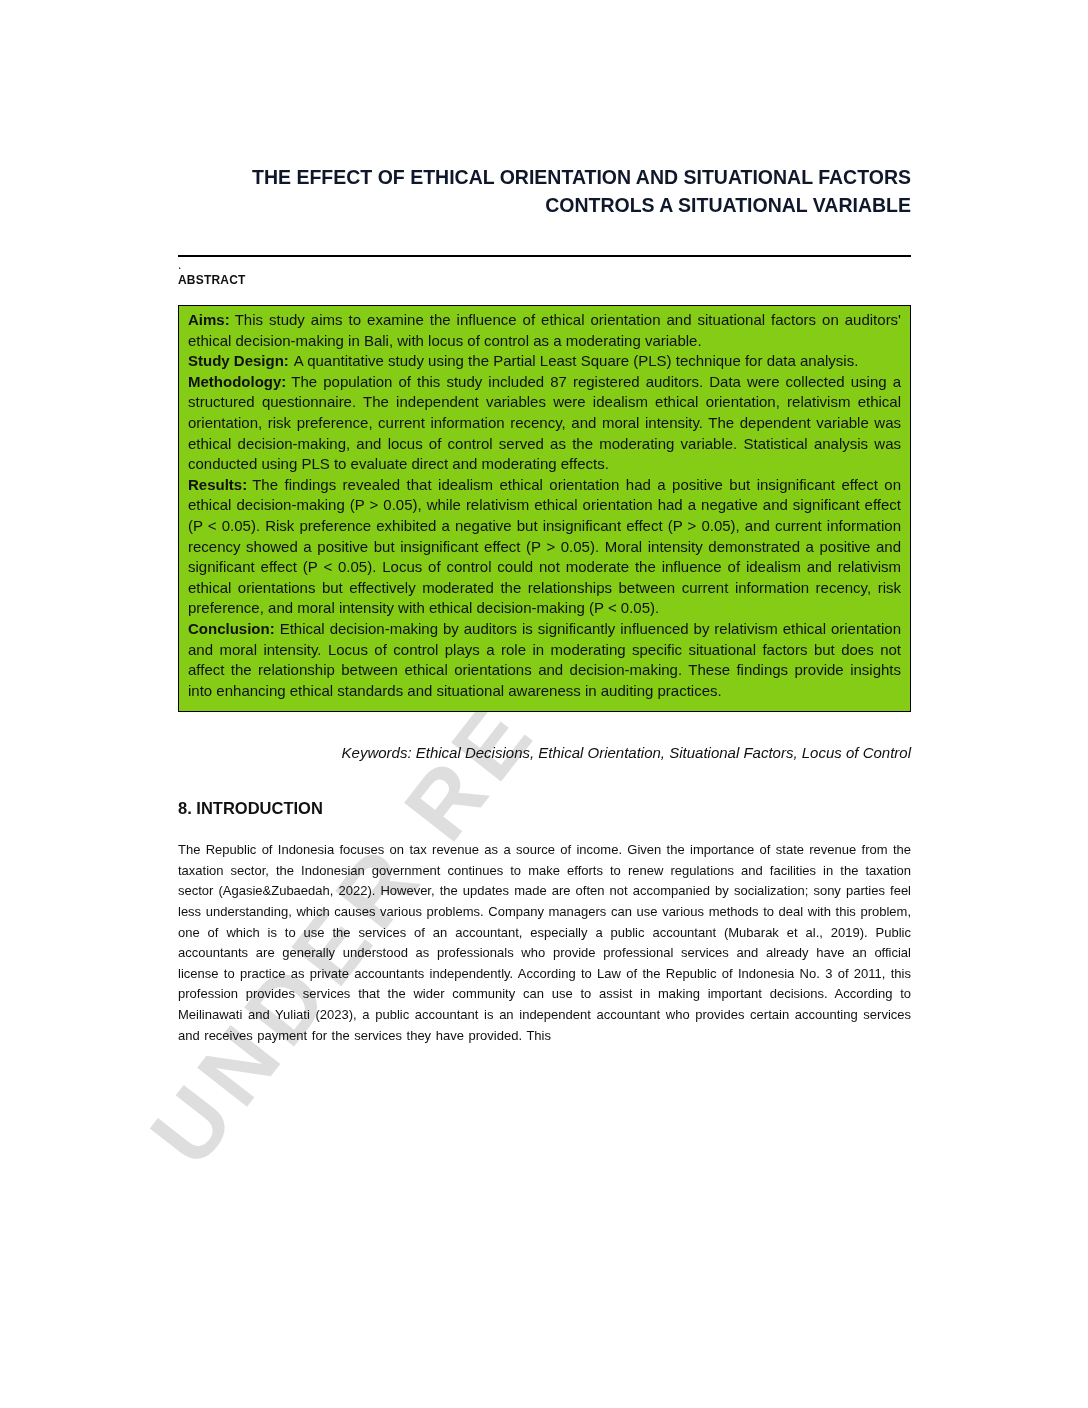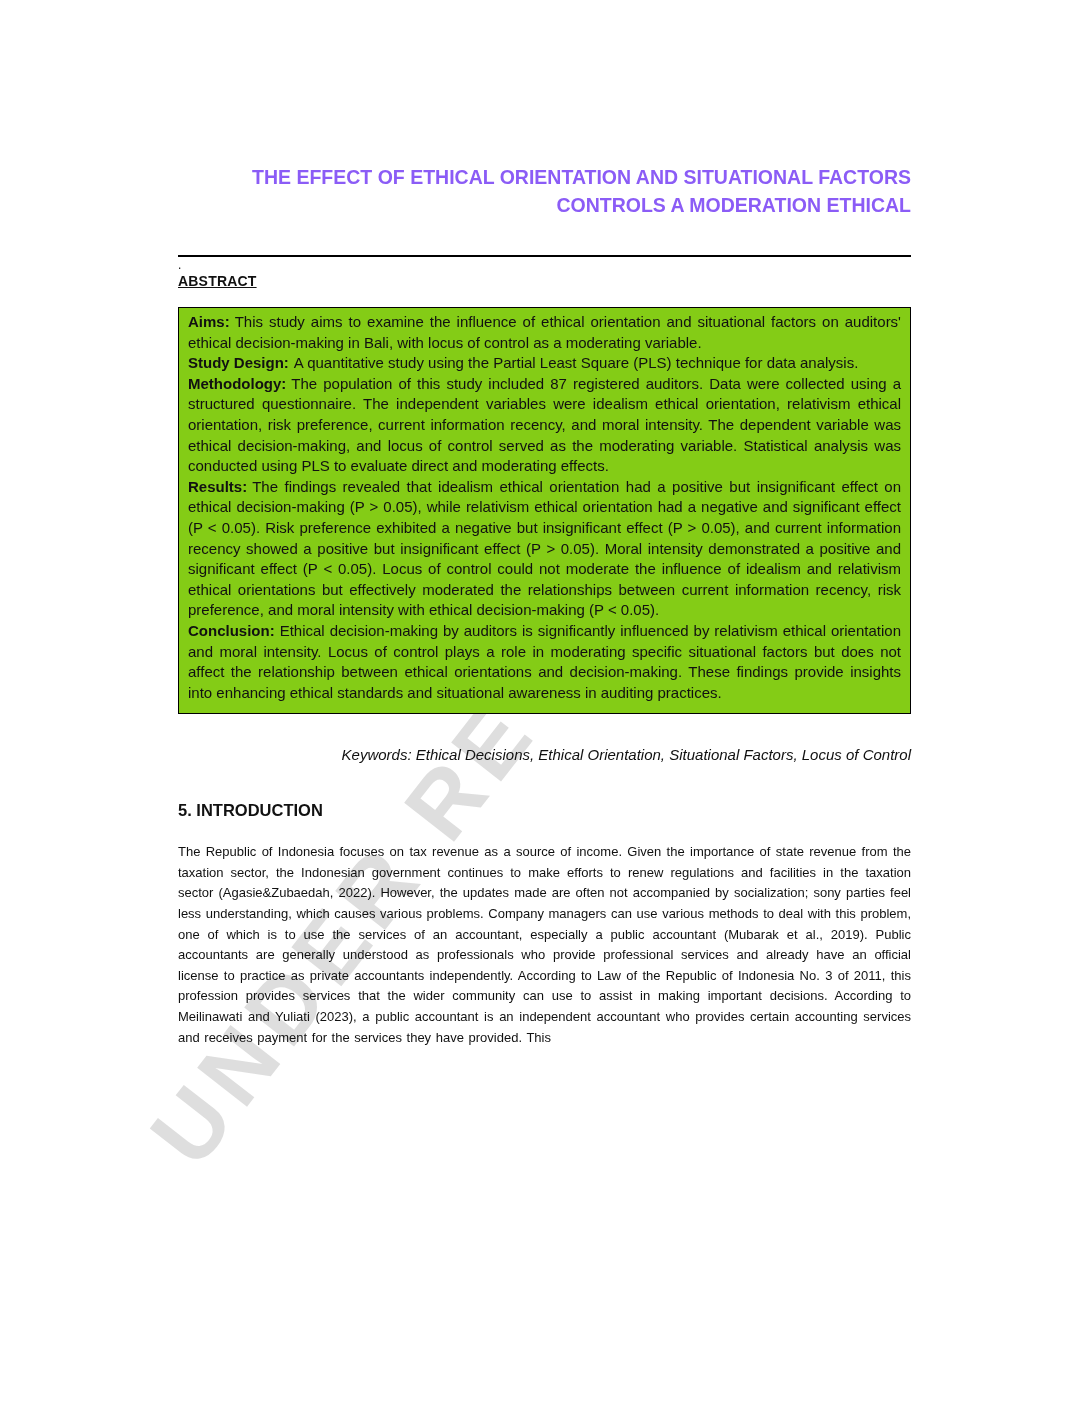--- a/index.html
+++ b/index.html
@@ -27,7 +27,7 @@
     font-weight: bold;
     font-size: 19.5px;
     line-height: 28px;
-    color: #8b5cf6;
+    color: #0f172a;
   }
   .rule {
     border: none;

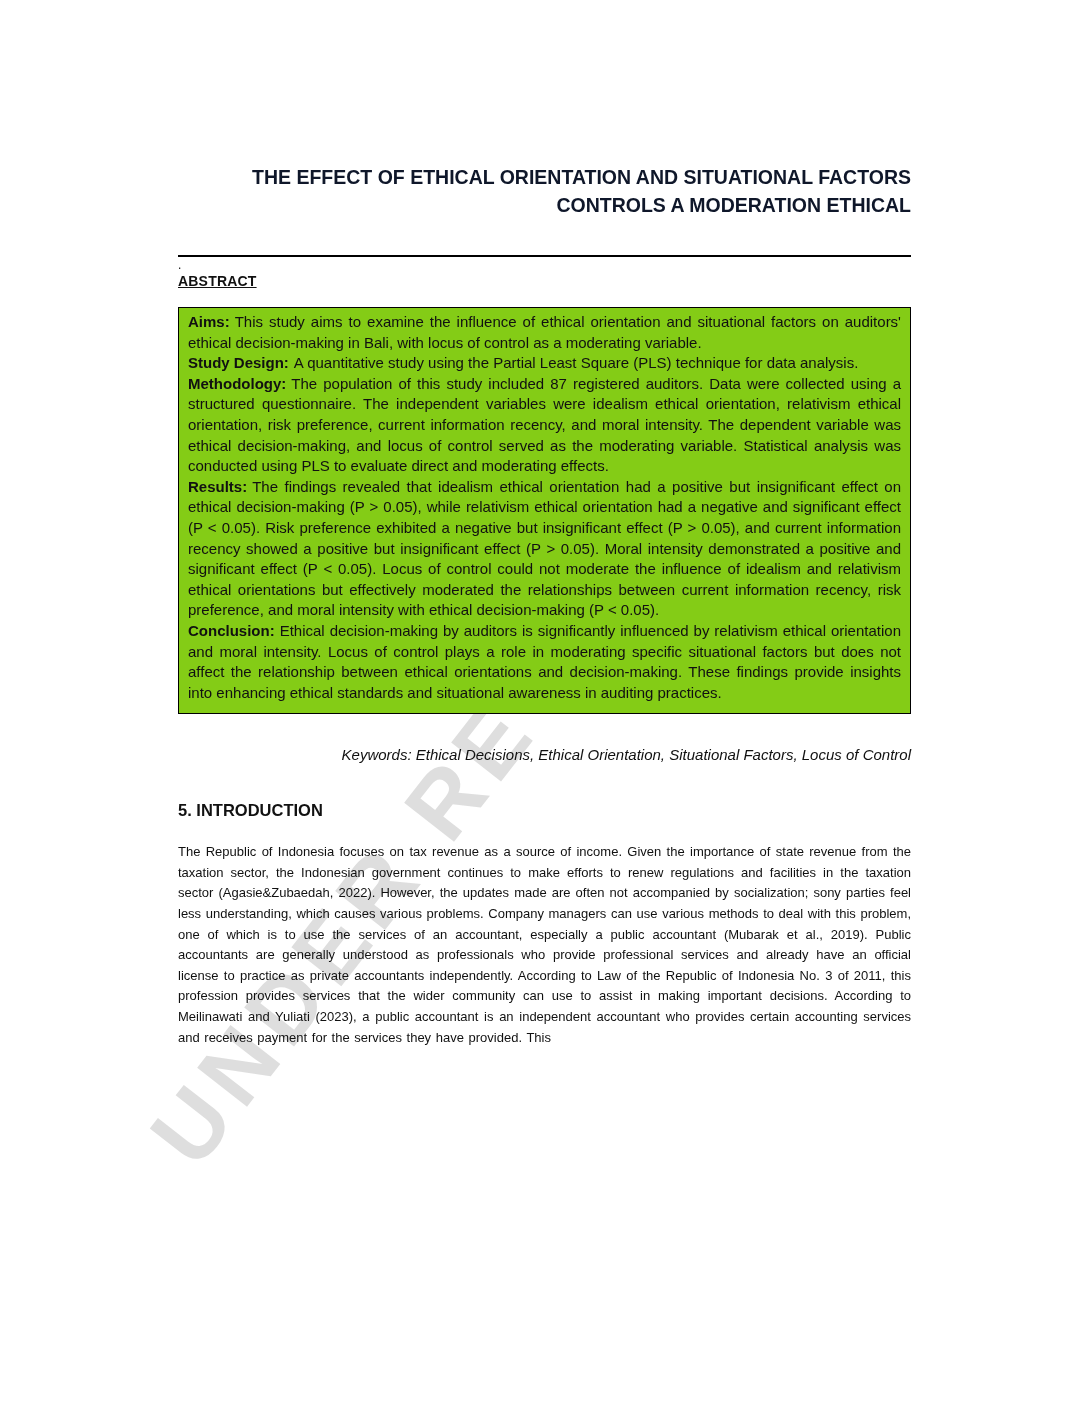--- a/index.html
+++ b/index.html
@@ -107,7 +107,7 @@
 
   <div class="title-block">
     <div>THE EFFECT OF ETHICAL ORIENTATION AND SITUATIONAL FACTORS</div>
-    <div>CONTROLS A MODERATION ETHICAL</div>
+    <div>CONTROLS A SITUATIONAL VARIABLE</div>
   </div>
 
   <hr class="rule">

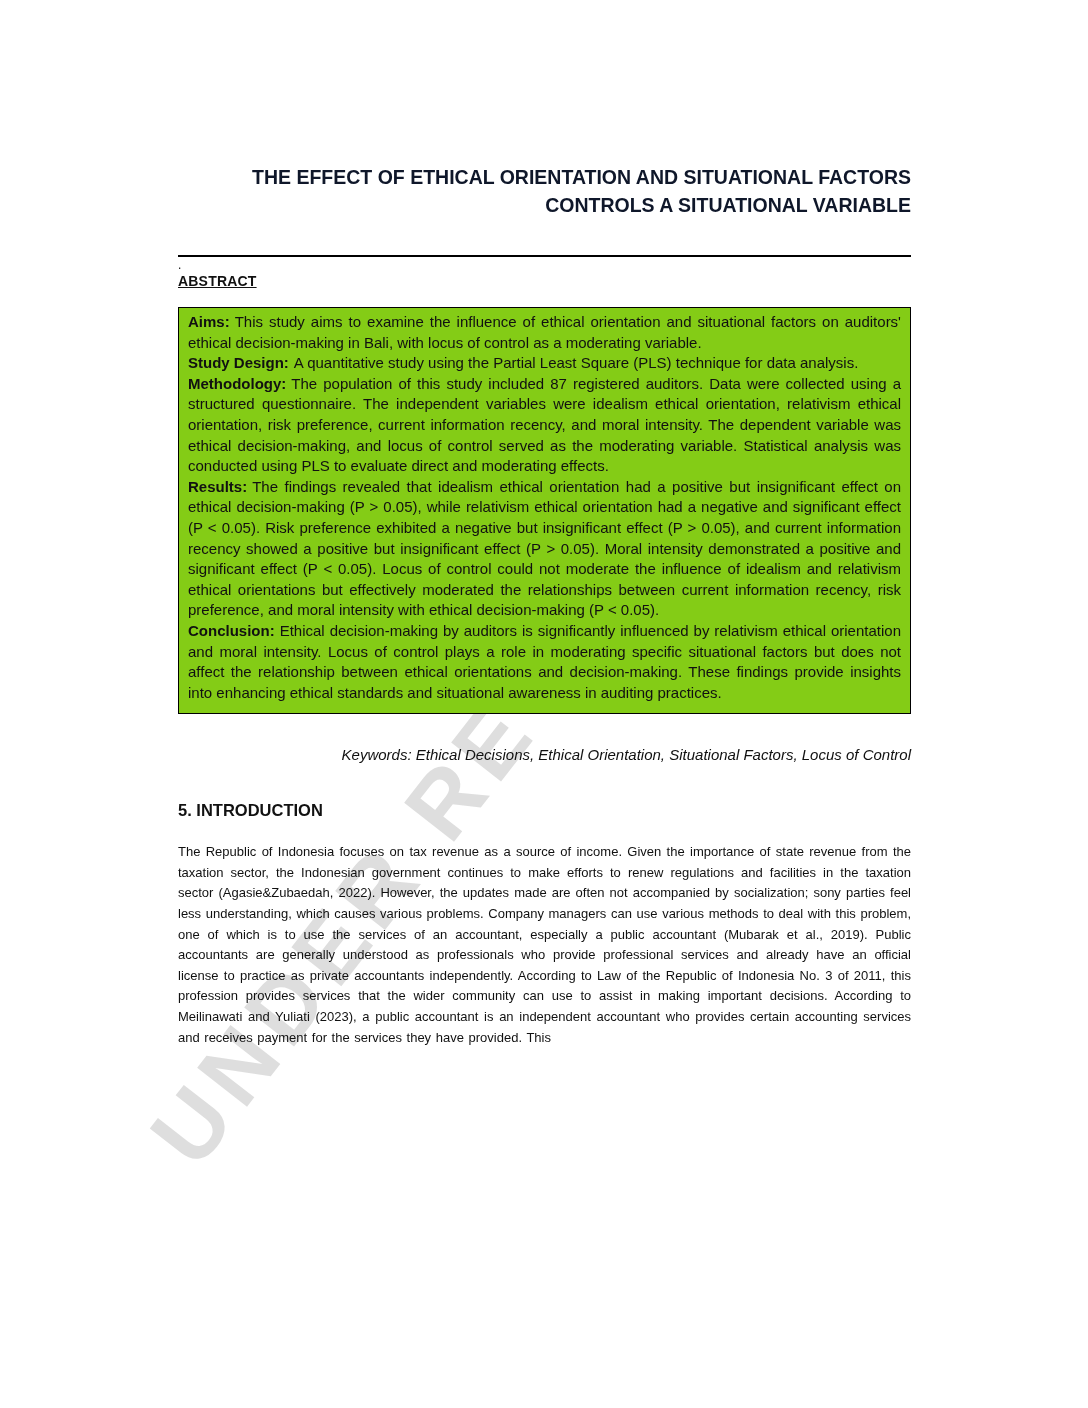--- a/index.html
+++ b/index.html
@@ -42,10 +42,9 @@
   }
   .abstract-heading {
     font-weight: bold;
-    font-size: 14px;
+    font-size: 12px;
     margin-top: 2px;
     letter-spacing: 0.2px;
-    text-decoration: underline;
   }
   .abstract-box {
     margin-top: 18px;

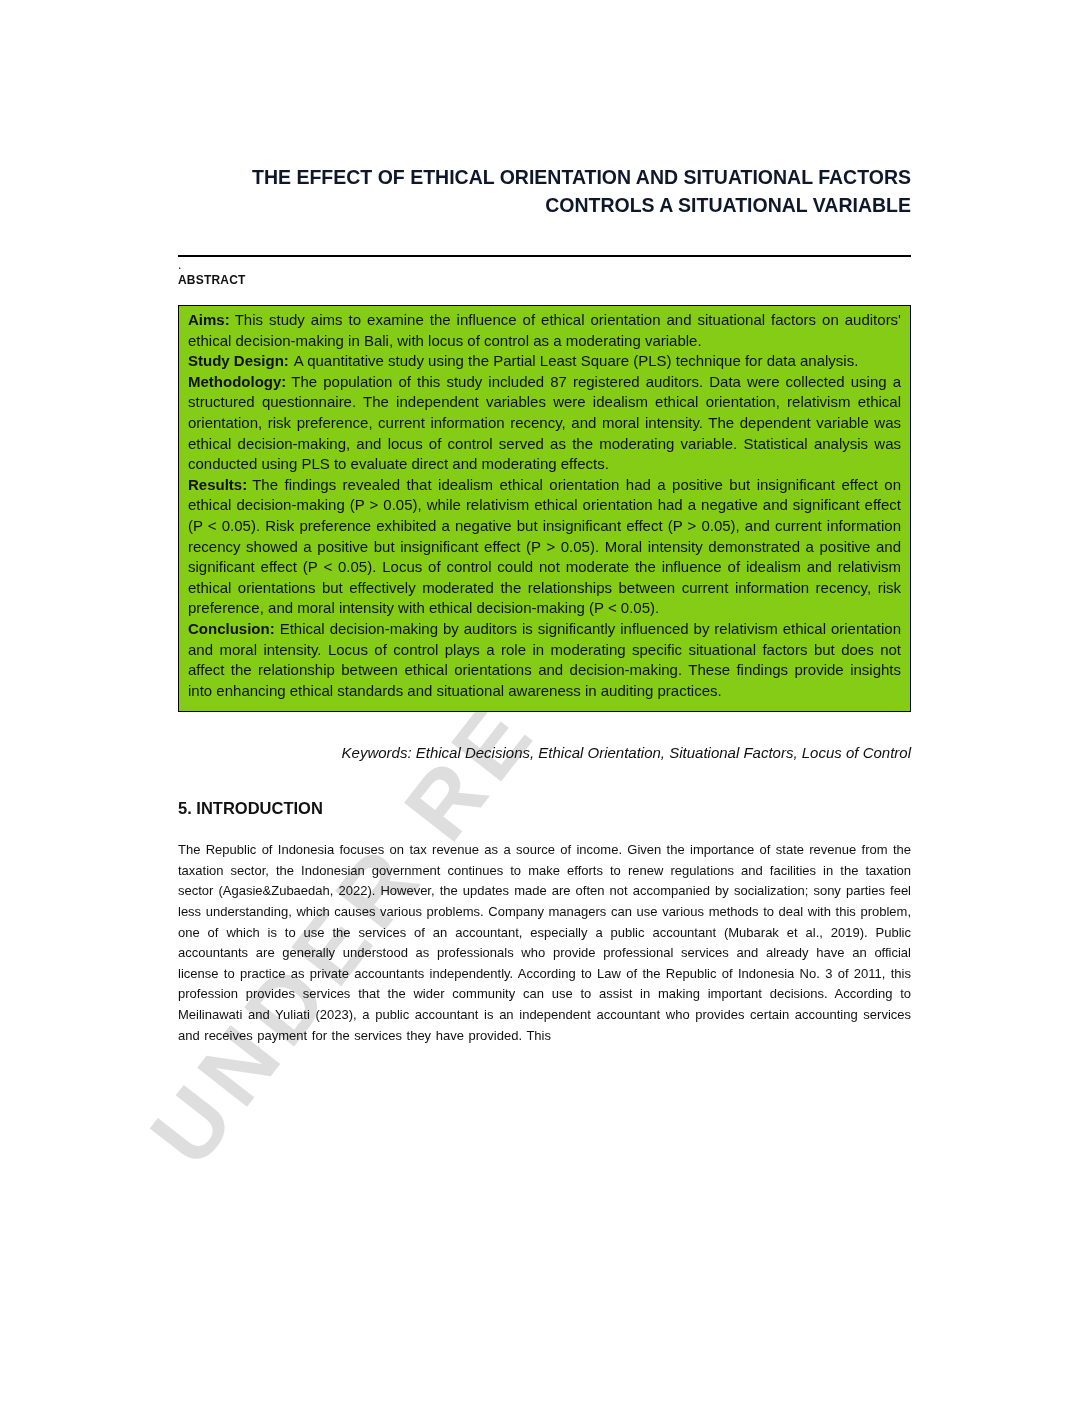--- a/index.html
+++ b/index.html
@@ -125,7 +125,7 @@
 
   <div class="keywords">Keywords: Ethical Decisions, Ethical Orientation, Situational Factors, Locus of Control</div>
 
-  <div class="section-heading">5. INTRODUCTION</div>
+  <div class="section-heading">8. INTRODUCTION</div>
 
   <p class="body-paragraph">The Republic of Indonesia focuses on tax revenue as a source of income. Given the importance of state revenue from the taxation sector, the Indonesian government continues to make efforts to renew regulations and facilities in the taxation sector (Agasie&amp;Zubaedah, 2022). However, the updates made are often not accompanied by socialization; sony parties feel less understanding, which causes various problems. Company managers can use various methods to deal with this problem, one of which is to use the services of an accountant, especially a public accountant (Mubarak et al., 2019). Public accountants are generally understood as professionals who provide professional services and already have an official license to practice as private accountants independently. According to Law of the Republic of Indonesia No. 3 of 2011, this profession provides services that the wider community can use to assist in making important decisions. According to Meilinawati and Yuliati (2023), a public accountant is an independent accountant who provides certain accounting services and receives payment for the services they have provided. This</p>
 

